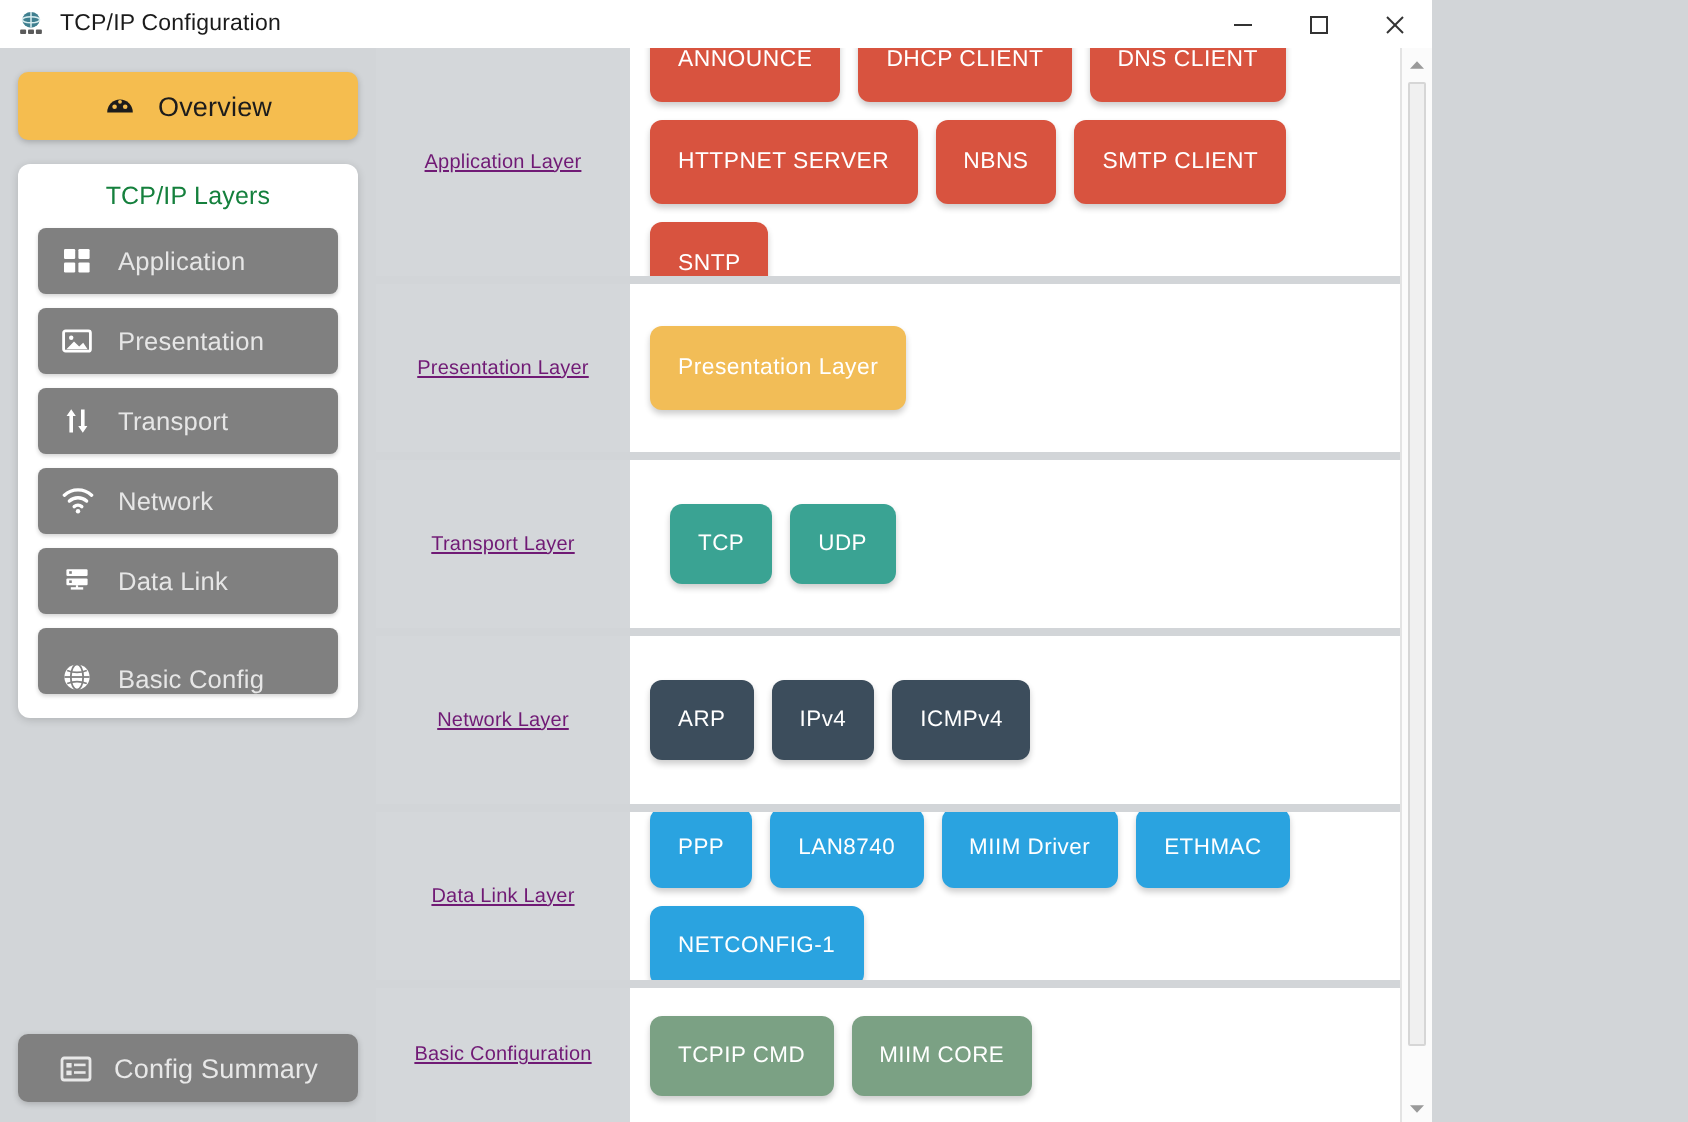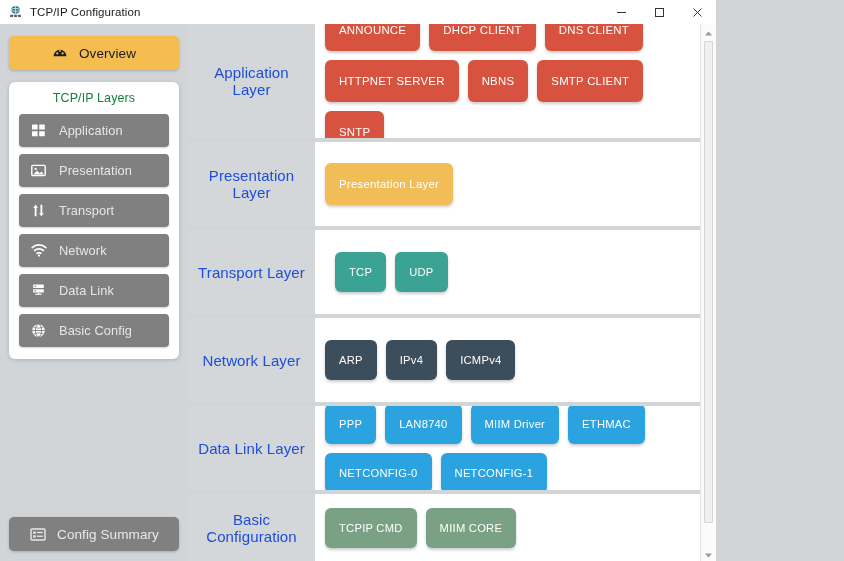--- a/index.html
+++ b/index.html
@@ -195,11 +195,12 @@
     display: flex;
     align-items: center;
     justify-content: center;
-    font-size: 15px;
-    color: #1d4ed8;
+    font-size: 10px;
+    color: #701a75;
     letter-spacing: 0.1px;
     text-align: center;
     padding: 0 6px;
+    text-decoration: underline;
   }
   .row-content {
     flex: 1;

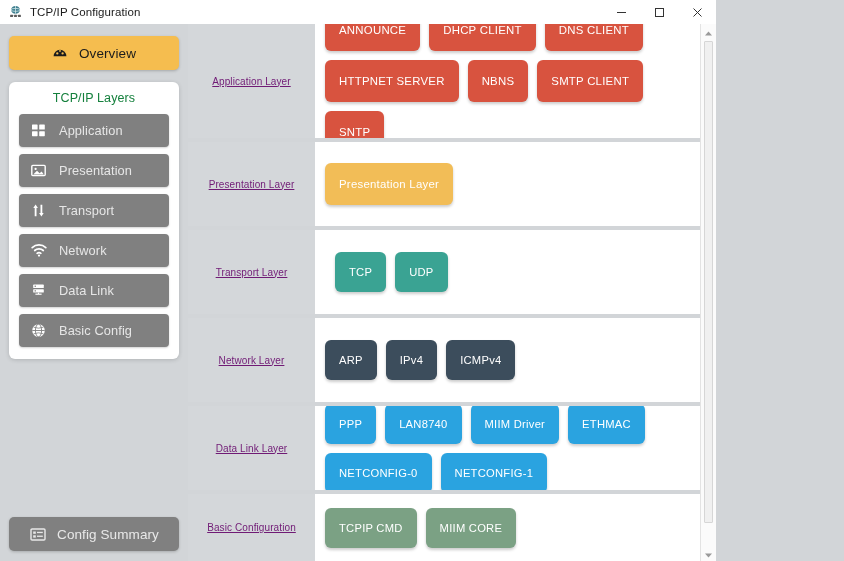--- a/index.html
+++ b/index.html
@@ -123,7 +123,7 @@
     box-shadow: 0 1px 2px rgba(0,0,0,0.18);
     cursor: pointer;
   }
-  .layer-btn:last-child { margin-bottom: 0; }
+  .layer-btn:last-child { margin-bottom: 0; align-items: flex-end; }
   .layer-btn .lbl {
     font-size: 12.8px;
     color: #e6e6e6;

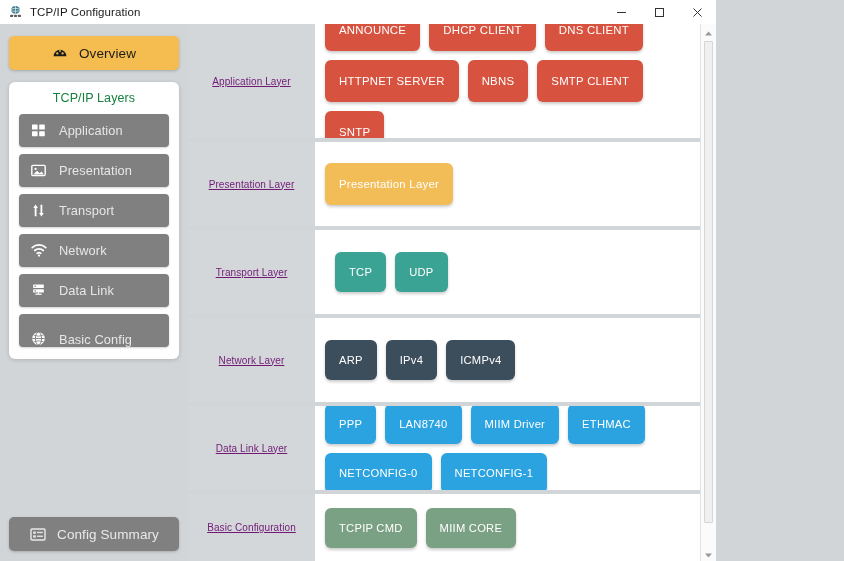--- a/index.html
+++ b/index.html
@@ -463,7 +463,6 @@
             <div class="chip chip-sm" style="background:#2aa3e0">LAN8740</div>
             <div class="chip chip-sm" style="background:#2aa3e0">MIIM Driver</div>
             <div class="chip chip-sm" style="background:#2aa3e0">ETHMAC</div>
-            <div class="chip chip-sm" style="background:#2aa3e0">NETCONFIG-0</div>
             <div class="chip chip-sm" style="background:#2aa3e0">NETCONFIG-1</div>
           </div>
         </div>

